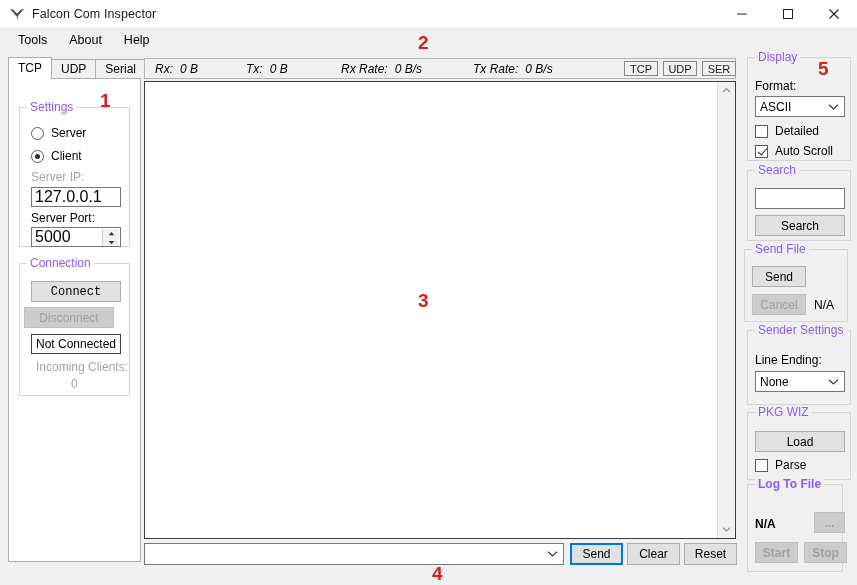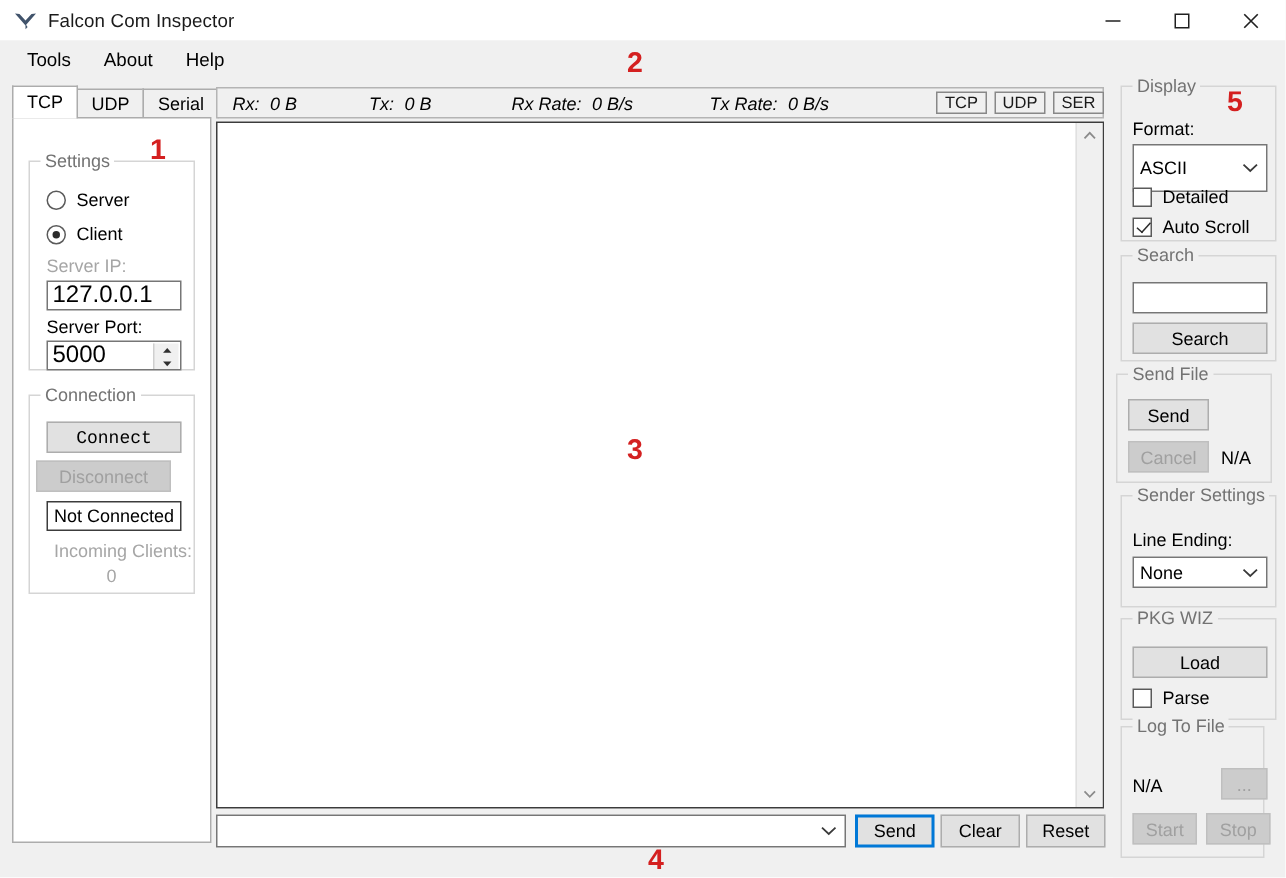--- a/index.html
+++ b/index.html
@@ -132,7 +132,7 @@
     background: #ffffff;
     padding: 0 3px;
     font-size: 12px;
-    color: #737373;
+    color: #8b5cf6;
     white-space: nowrap;
   }
   .group.on-gray > .legend { background: #f0f0f0; }

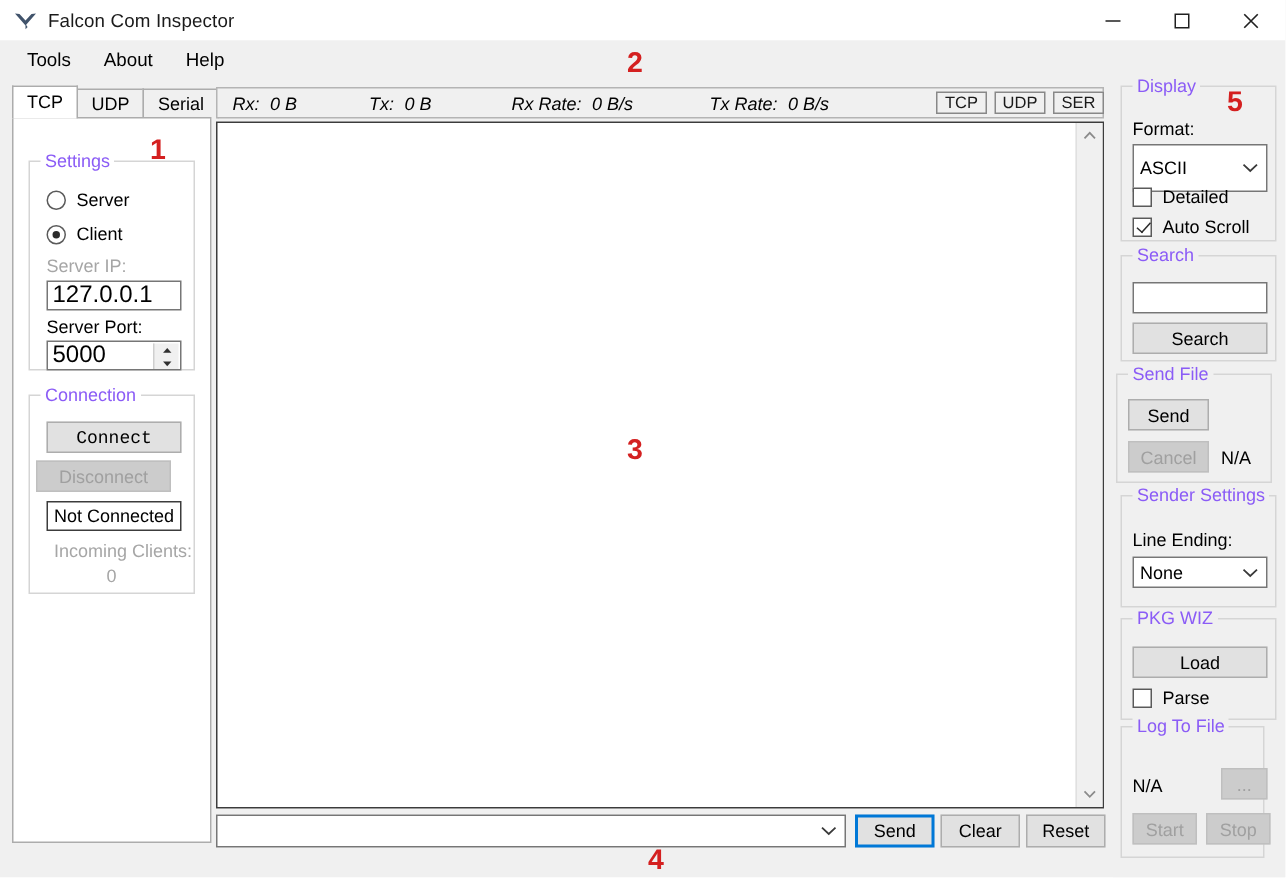--- a/index.html
+++ b/index.html
@@ -510,7 +510,7 @@
     <div class="group on-gray" style="left:5px; top:4px; width:104px; height:104px;">
       <div class="legend">Display</div>
       <div class="lbl" style="left:7px; top:21px;">Format:</div>
-      <div class="select" style="left:7px; top:38px; width:90px; height:32px;">
+      <div class="select" style="left:7px; top:38px; width:90px; height:21px;">
         <span>ASCII</span>
         <span class="arrow">
           <svg width="11" height="8" viewBox="0 0 11 8">

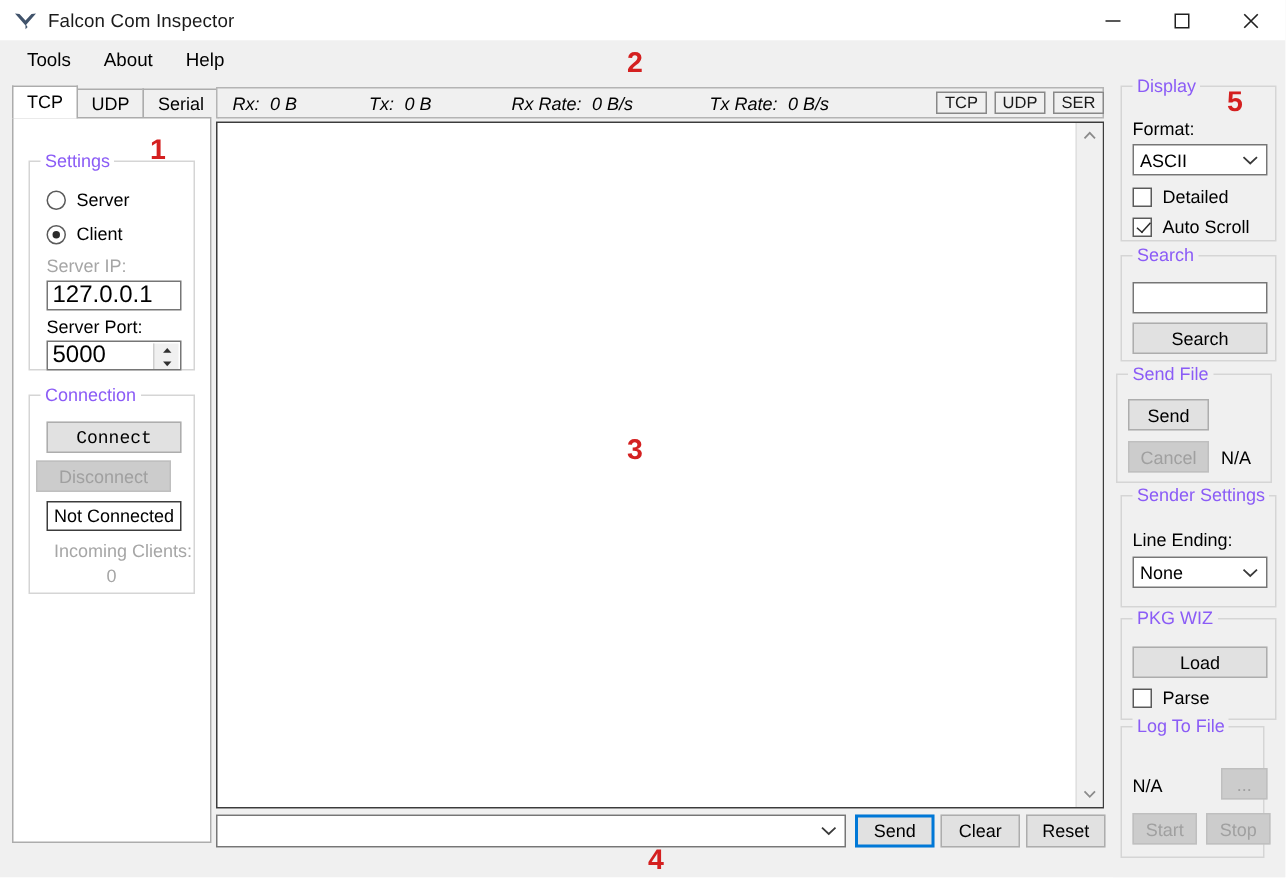--- a/index.html
+++ b/index.html
@@ -563,7 +563,7 @@
       </div>
     </div>
 
-    <div class="group on-gray" style="left:5px; top:431px; width:96px; height:88px;">
+    <div class="group on-gray" style="left:5px; top:431px; width:96px; height:88px;font-weight:bold;">
       <div class="legend">Log To File</div>
       <div class="lbl" style="left:7px; top:32px;">N/A</div>
       <div class="btn disabled" style="left:66px; top:27px; width:31px; height:21px;">...</div>

